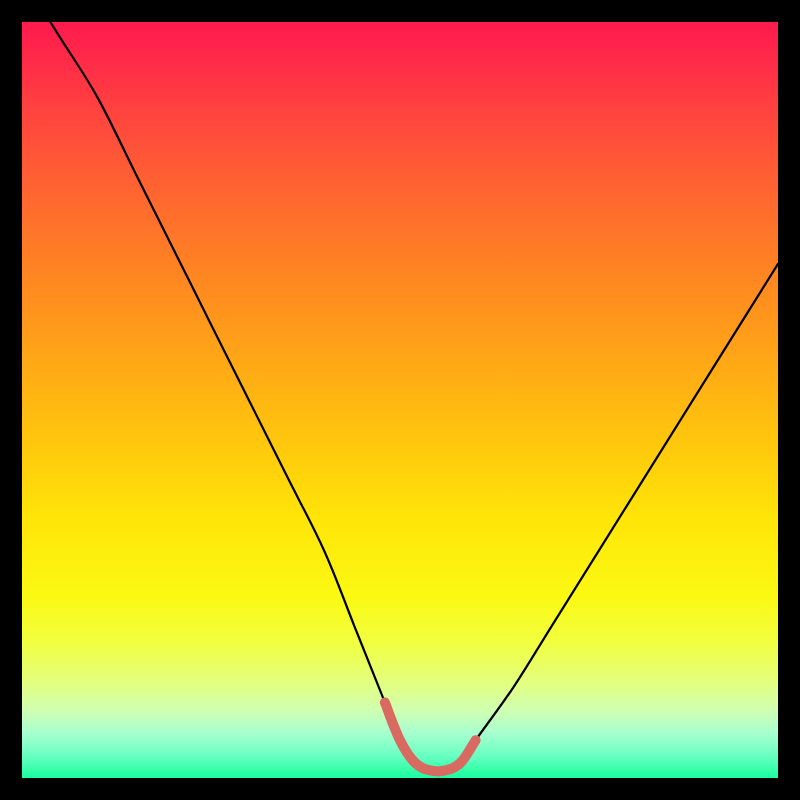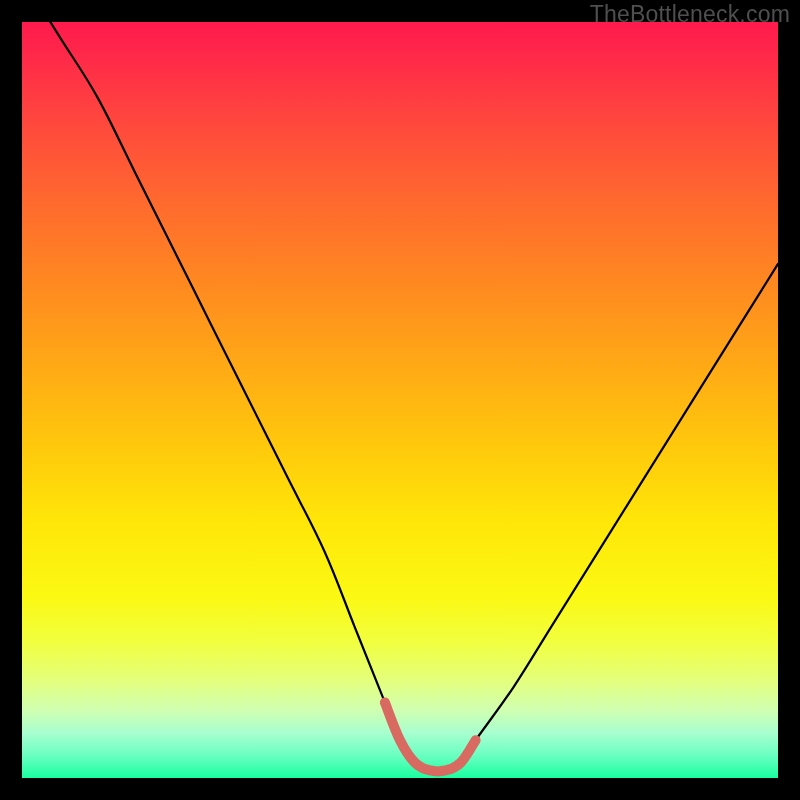--- a/index.html
+++ b/index.html
@@ -64,7 +64,6 @@
 <body>
 
 <div class="frame">
-  <div class="watermark">TheBottleneck.com</div>
   <div class="plot">
     <svg class="curves" viewBox="0 0 756 756" preserveAspectRatio="none">
       <path id="curve-main" fill="none" stroke-width="2.2" stroke-linecap="round" stroke-linejoin="round" d="M 0 -45.360000000000014 C 6.804 -34.47360000000001 24.192000000000004 -6.652800000000003 37.800000000000004 15.120000000000005 C 51.408 36.89280000000001 61.99200000000001 51.10560000000004 75.60000000000001 75.60000000000002 C 89.20800000000001 100.09440000000001 99.79199999999999 123.98399999999992 113.39999999999999 151.19999999999993 C 127.008 178.41599999999994 137.592 199.58400000000006 151.20000000000002 226.80000000000007 C 164.80800000000002 254.01600000000008 175.392 275.184 189 302.40000000000003 C 202.608 329.61600000000004 213.19199999999998 350.784 226.79999999999998 378 C 240.408 405.216 250.99199999999996 426.38399999999996 264.59999999999997 453.59999999999997 C 278.20799999999997 480.816 290.1528 501.98400000000004 302.40000000000003 529.2 C 314.64720000000005 556.416 321.7536 577.584 332.64 604.8 C 343.52639999999997 632.016 354.7152 659.9879999999999 362.88 680.4 C 371.0448 700.812 372.5568 707.3136000000001 378 718.2 C 383.4432 729.0864 387.6768 735.4368 393.12 740.88 C 398.5632 746.3232 402.7968 747.0792 408.24 748.44 C 413.6832 749.8008000000001 417.9168 749.8008000000001 423.36 748.44 C 428.8032 747.0792 433.03679999999997 746.3232 438.47999999999996 740.88 C 443.92319999999995 735.4368 444.07439999999997 731.808 453.59999999999997 718.2 C 463.12559999999996 704.5920000000001 477.79200000000003 685.692 491.40000000000003 665.28 C 505.00800000000004 644.8679999999999 515.592 626.5727999999999 529.1999999999999 604.8 C 542.8079999999999 583.0272 553.3919999999999 566.0927999999999 567 544.3199999999999 C 580.6080000000001 522.5472 591.192 505.6128 604.8000000000001 483.84000000000003 C 618.4080000000001 462.06720000000007 628.9920000000001 445.13280000000003 642.6 423.36 C 656.208 401.5872 666.792 384.6528 680.4 362.88 C 694.0079999999999 341.1072 704.5919999999999 324.17280000000005 718.1999999999999 302.40000000000003 C 731.808 280.6272 749.196 252.80639999999997 756 241.91999999999996" stroke="#000000"></path>

